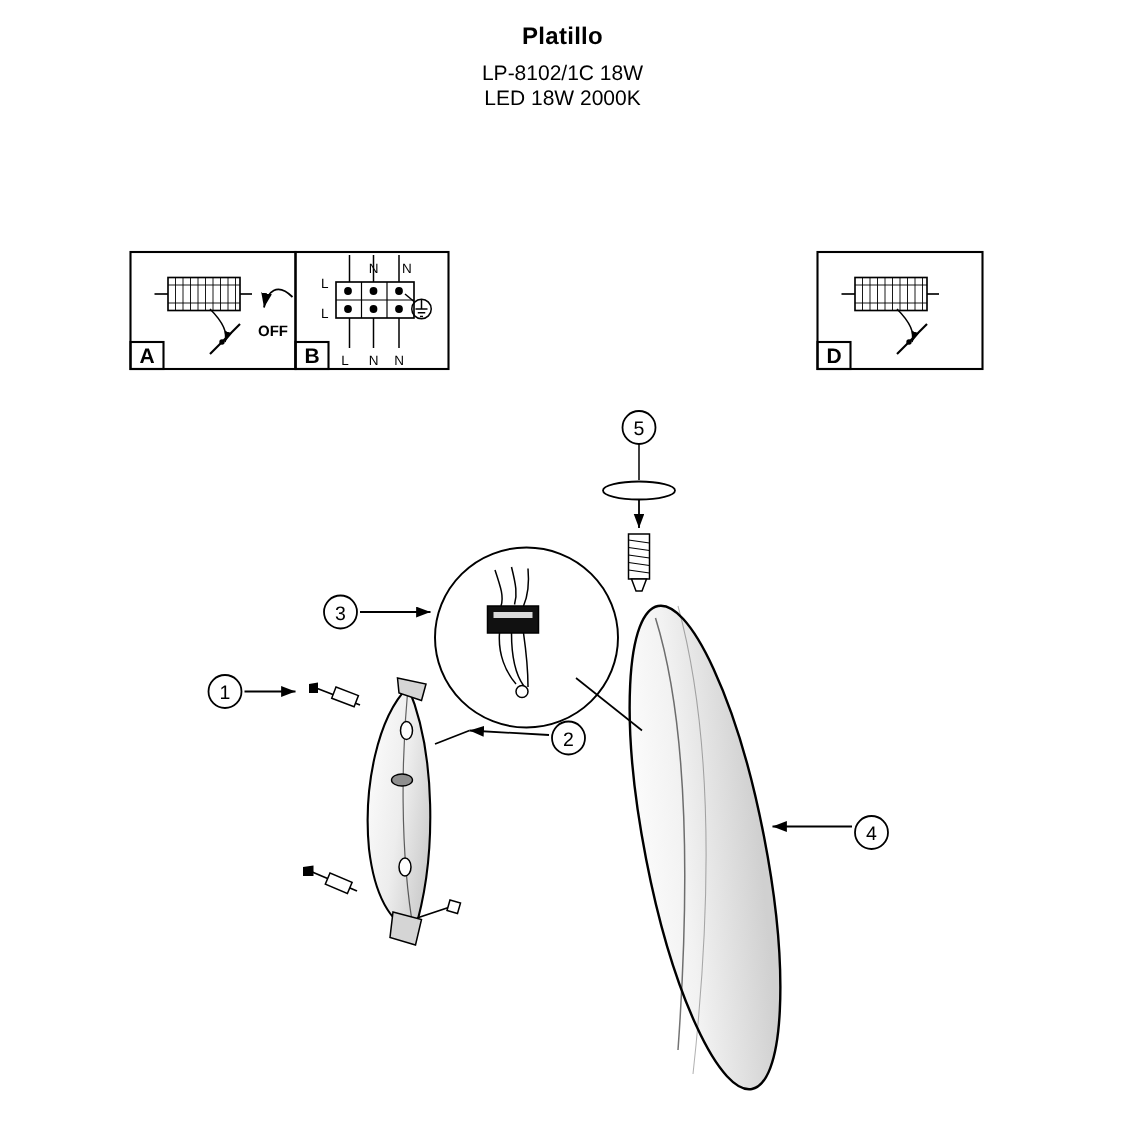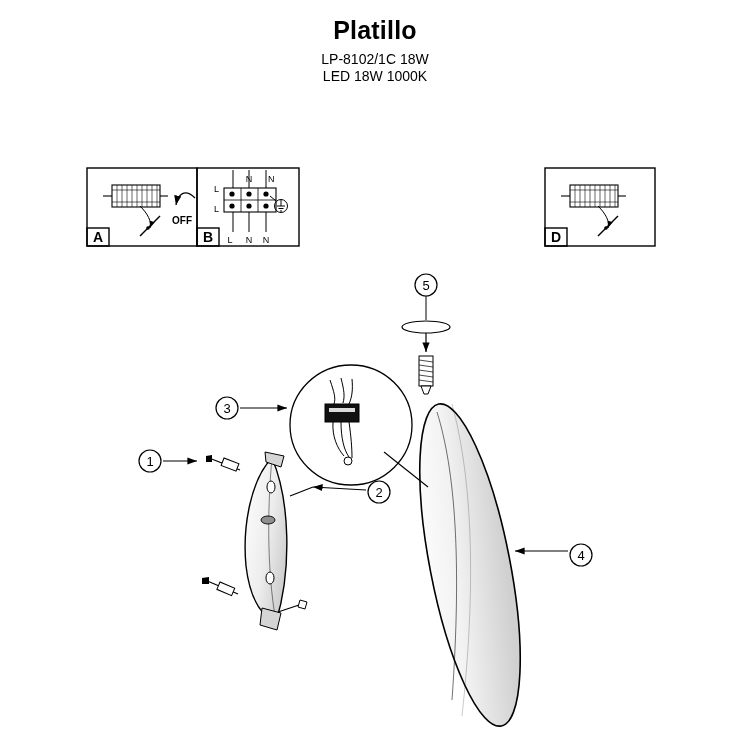--- a/index.html
+++ b/index.html
@@ -27,7 +27,7 @@
     padding-top: 16px;
   }
   .title {
-    font-size: 25px;
+    font-size: 16px;
     font-weight: bold;
     letter-spacing: 0.2px;
     margin: 0 0 6px 0;

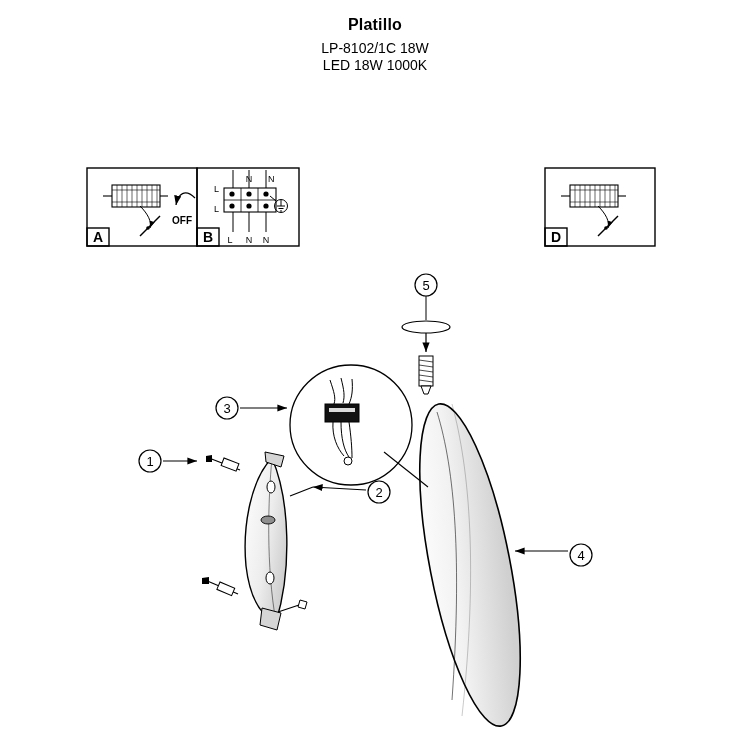--- a/index.html
+++ b/index.html
@@ -70,7 +70,7 @@
   <div class="header">
     <div class="title">Platillo</div>
     <div class="subline">LP-8102/1C 18W</div>
-    <div class="subline">LED 18W 1000K</div>
+    <div class="subline">LED 18W 2000K</div>
   </div>
 
   <svg class="layer" viewBox="0 0 750 750">

